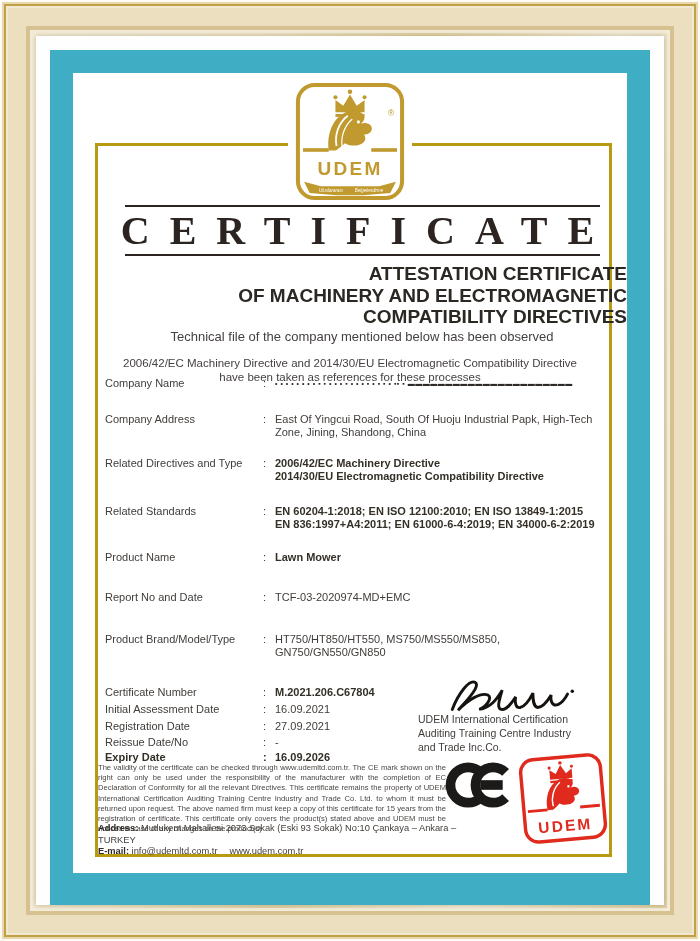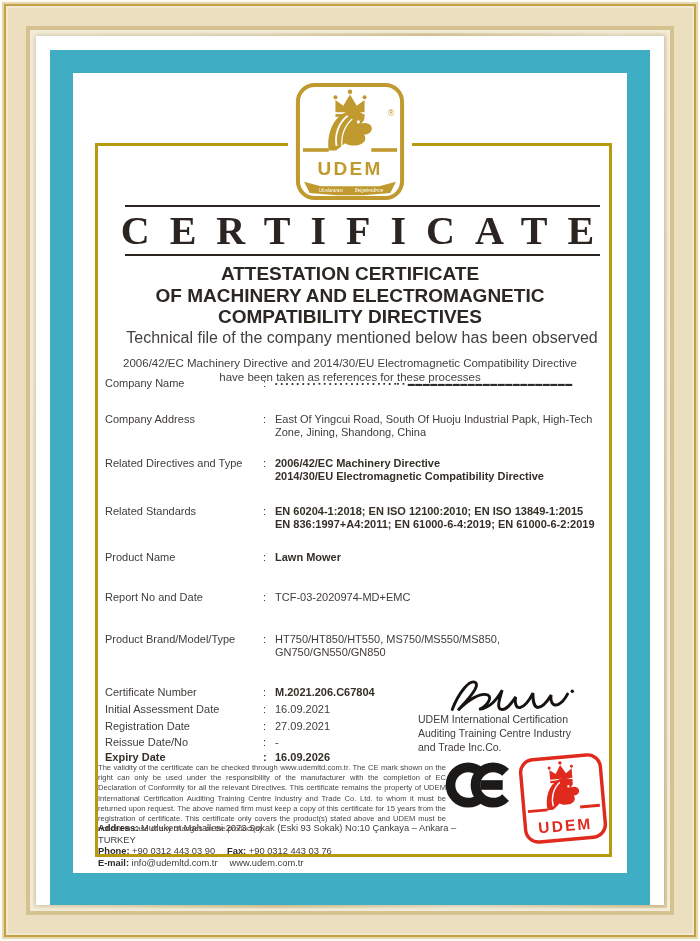--- a/index.html
+++ b/index.html
@@ -40,7 +40,7 @@
          color:#2B2420;letter-spacing:0.50em;text-indent:0.25em;white-space:nowrap;}
 
   
-  .heading{position:absolute;top:190px;left:0;right:0;text-align:center;
+  .heading{position:absolute;top:190px;left:0;right:0;text-align:right;
            font-weight:bold;font-size:19px;line-height:21.5px;color:#2B2723;}
   .note{position:absolute;top:256px;left:0;right:0;text-align:center;
         font-size:16px;color:#454140;padding-left:24px;}

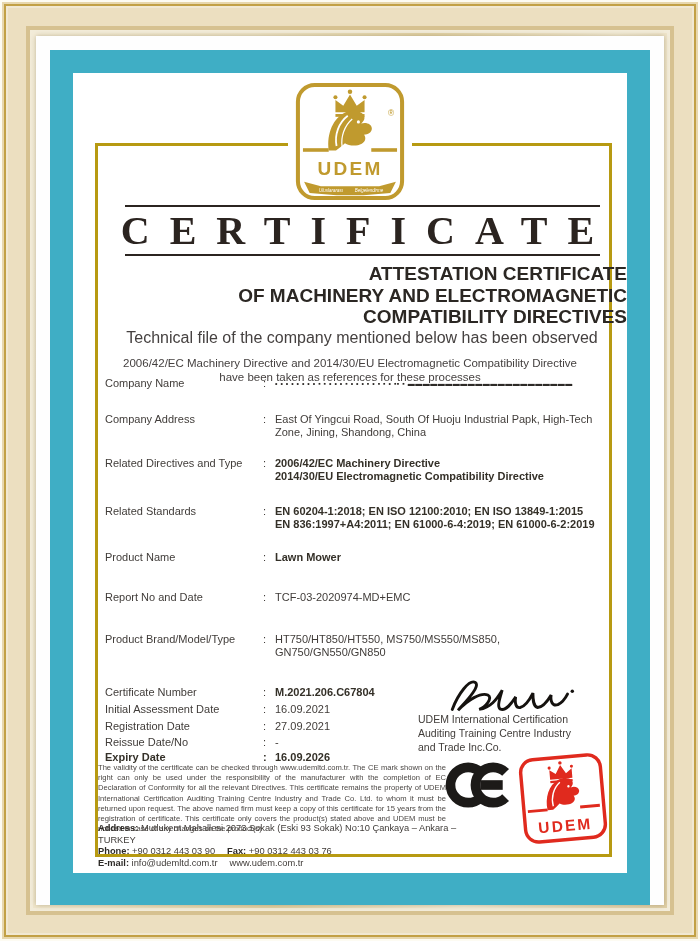--- a/index.html
+++ b/index.html
@@ -43,7 +43,7 @@
   .heading{position:absolute;top:190px;left:0;right:0;text-align:right;
            font-weight:bold;font-size:19px;line-height:21.5px;color:#2B2723;}
   .note{position:absolute;top:256px;left:0;right:0;text-align:center;
-        font-size:16px;color:#454140;padding-left:24px;}
+        font-size:13px;color:#454140;padding-left:24px;}
   .refnote{position:absolute;top:275px;left:0;right:0;text-align:center;
         font-size:11.5px;line-height:14px;color:#454140;margin-top:8px;}
 

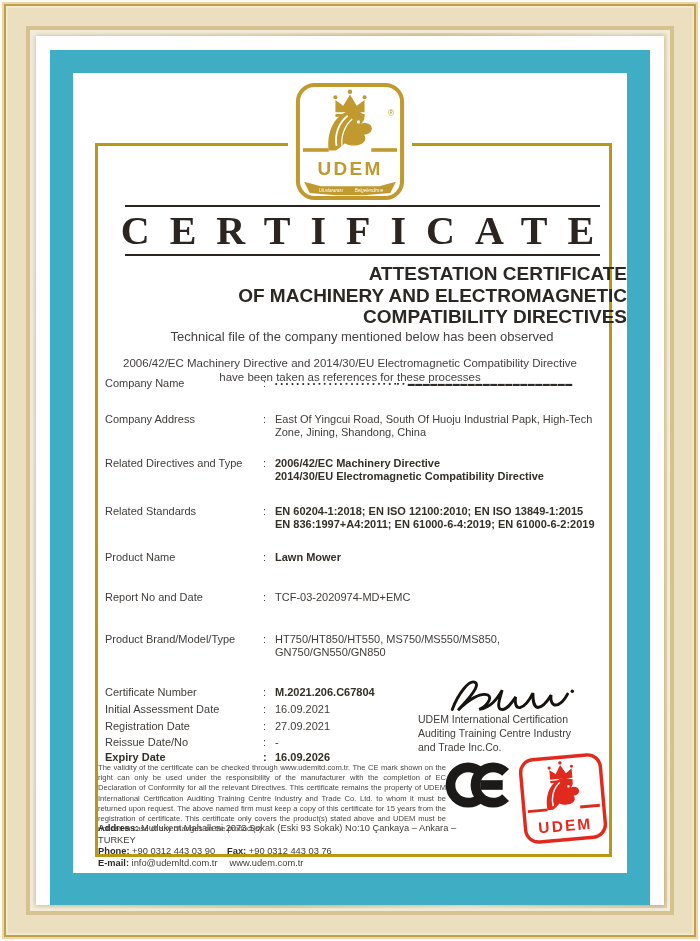--- a/index.html
+++ b/index.html
@@ -143,7 +143,7 @@
     <span class="lbl">Related Standards</span>
     <span class="col">:</span>
     <span class="val bold">EN 60204-1:2018; EN ISO 12100:2010; EN ISO 13849-1:2015
-EN 836:1997+A4:2011; EN 61000-6-4:2019; EN 61000-6-2:2019</span>
+EN 836:1997+A4:2011; EN 61000-6-4:2019; EN 34000-6-2:2019</span>
   </div>
   <div class="frow" style="top:478px">
     <span class="lbl">Product Name</span>

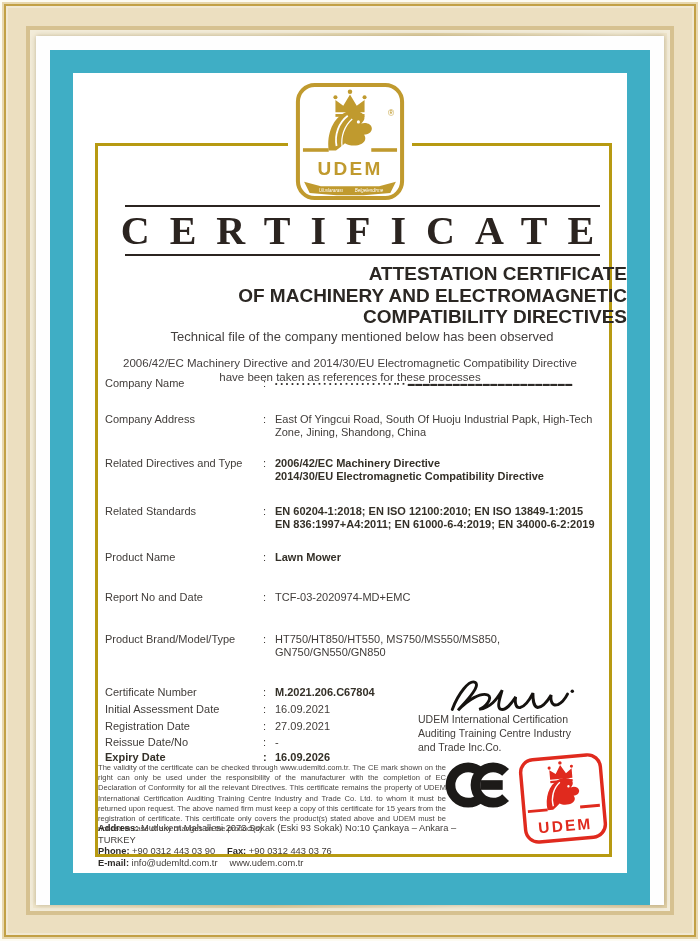--- a/index.html
+++ b/index.html
@@ -224,7 +224,6 @@
 
   <div class="contact">
     <div><b>Address:</b> <span>Mutlukent Mahallesi 2073 Sokak (Eski 93 Sokak) No:10 Çankaya – Ankara – TURKEY</span></div>
-    <div><b>Phone:</b> <span>+90 0312 443 03 90</span><span class="sep"></span><b>Fax:</b> <span>+90 0312 443 03 76</span></div>
     <div><b>E-mail:</b> <span>info@udemltd.com.tr</span><span class="sep"></span><span>www.udem.com.tr</span></div>
   </div>
 

